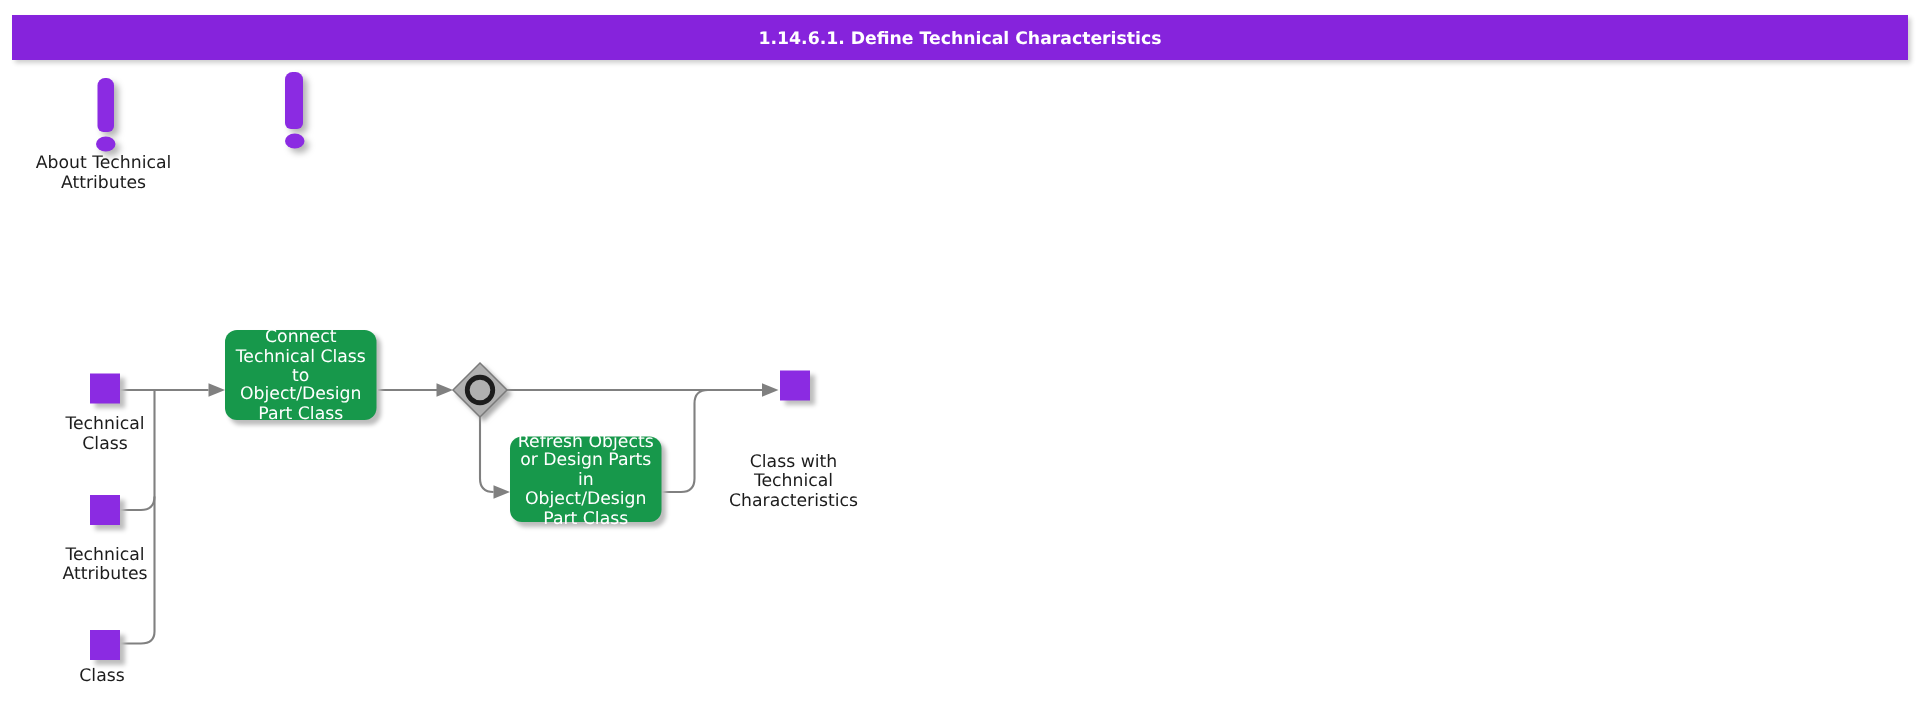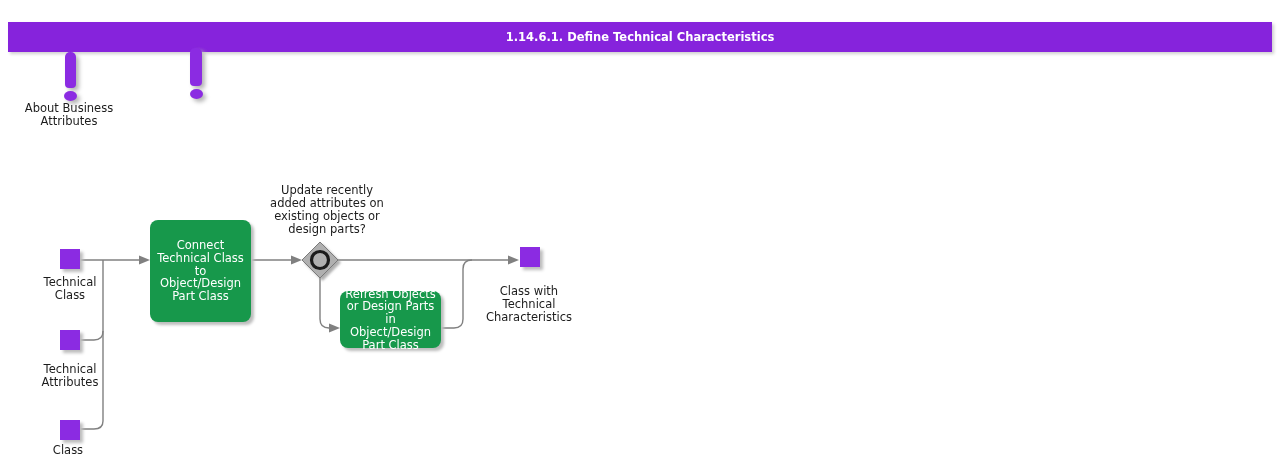--- a/index.html
+++ b/index.html
@@ -13,7 +13,6 @@
     background:#8623DC;color:#ffffff;font-weight:bold;
     display:flex;align-items:center;justify-content:center;
     box-shadow:2px 2px 3px #cfcfcf;
-    margin-top:12px;
   }
   
   .lbl{position:absolute;text-align:center;white-space:pre-line;line-height:13px;}

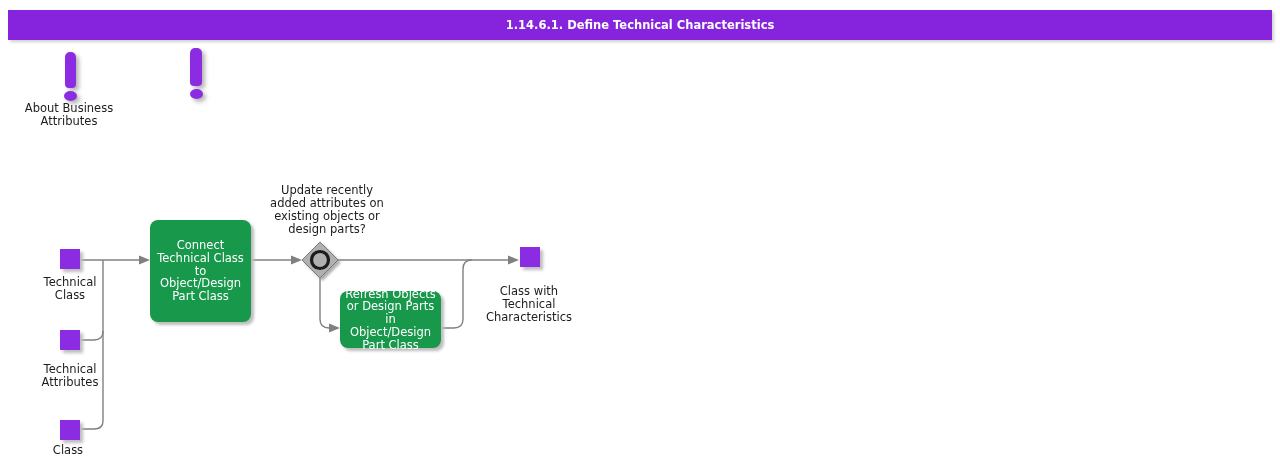--- a/index.html
+++ b/index.html
@@ -72,7 +72,7 @@
     <div class="excl-bar"></div>
     <div class="excl-dot"></div>
   </div>
-  <div class="lbl" style="left:8px;top:102px;width:122px;">About Business
+  <div class="lbl" style="left:8px;top:102px;width:122px;">About Technical
 Attributes</div>
 
   <div class="note-icon" style="left:189px;top:48px;width:14px;">

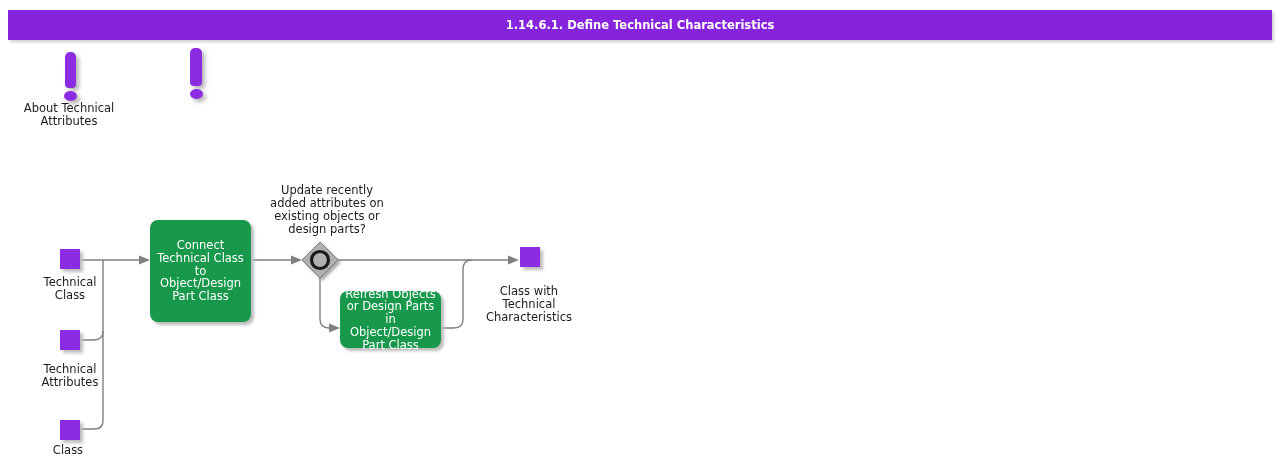--- a/index.html
+++ b/index.html
@@ -99,10 +99,6 @@
 Part Class</span>
   </div>
 
-  <div class="lbl" style="left:247px;top:184px;width:160px;">Update recently
-added attributes on
-existing objects or
-design parts?</div>
 
   <div class="act" style="left:340px;top:291px;height:57px;">
     <span class="txt">Refresh Objects

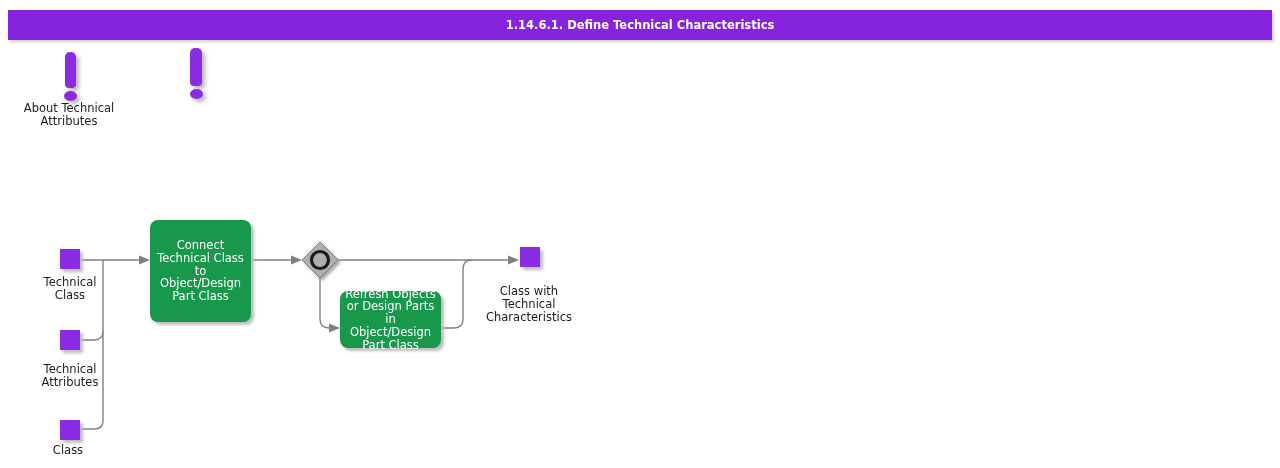--- a/index.html
+++ b/index.html
@@ -91,7 +91,7 @@
   <div class="sq" style="left:60px;top:420px;"></div>
   <div class="lbl" style="left:18px;top:444px;width:100px;">Class</div>
 
-  <div class="act" style="left:150px;top:220px;height:102px;">
+  <div class="act" style="left:150px;top:220px;height:60px;">
     <span class="txt">Connect
 Technical Class
 to

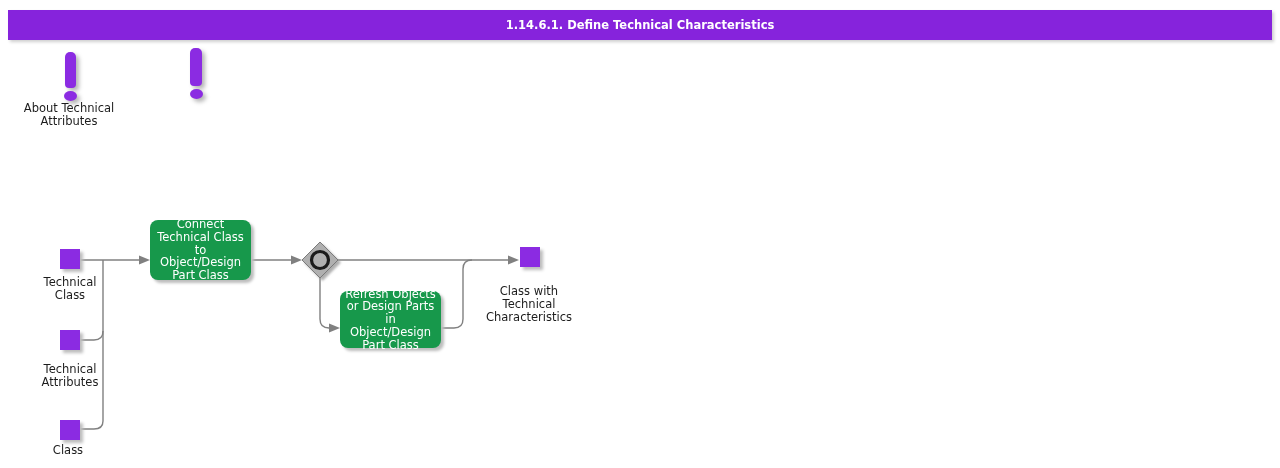--- a/index.html
+++ b/index.html
@@ -109,7 +109,7 @@
   </div>
 
   <div class="sq" style="left:520px;top:247px;"></div>
-  <div class="lbl" style="left:459px;top:285px;width:140px;">Class with
+  <div class="lbl" style="left:459px;top:301px;width:140px;">Class with
 Technical
 Characteristics</div>
 

